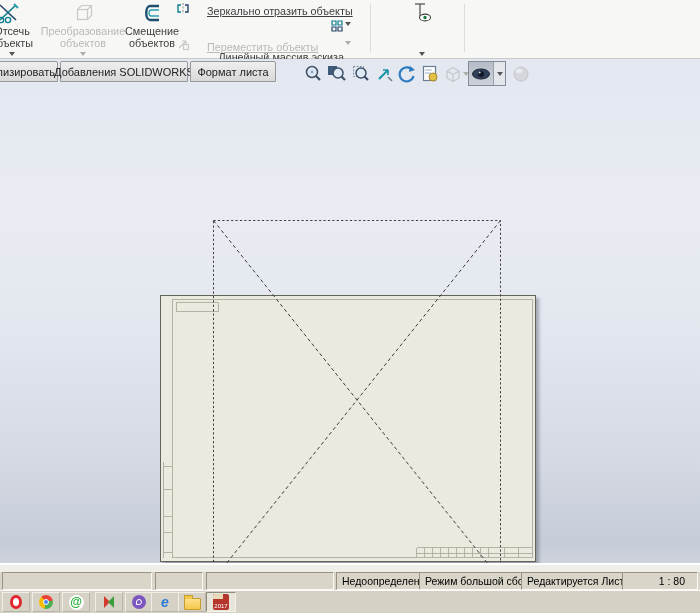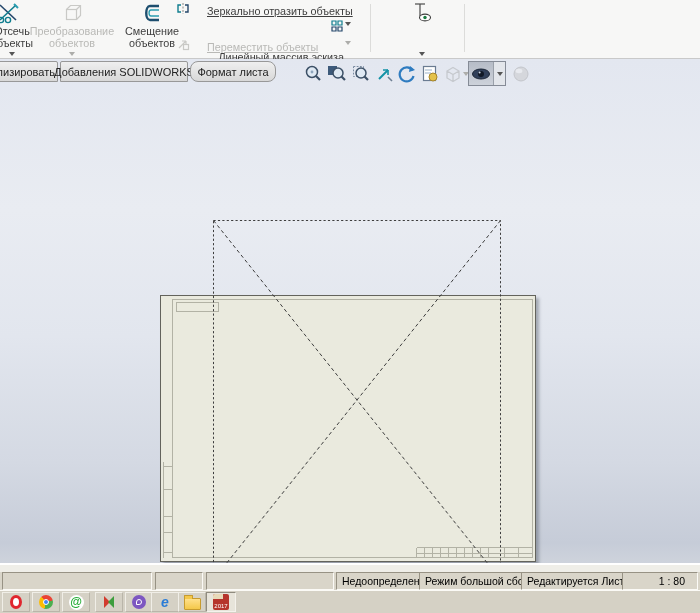--- a/index.html
+++ b/index.html
@@ -13,7 +13,7 @@
       line-height:12px;color:#3e3e3e;}
   .rg .ic{display:block;height:22px;margin:0 auto 1px;}
   .rg .lb{display:block;}
-  .rg.disabled{color:#b9b9b6;}
+  .rg.disabled{color:#b9b9b6;margin-left:11px;}
   .chev{width:0;height:0;border-left:3px solid transparent;border-right:3px solid transparent;
         border-top:4px solid #555;}
   .chev.gray{border-top-color:#adadaa;}

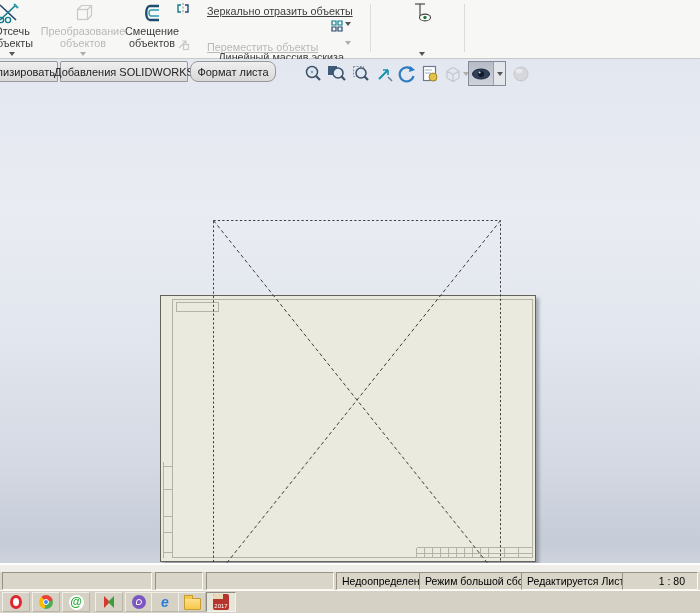--- a/index.html
+++ b/index.html
@@ -217,7 +217,7 @@
   <div class="tab" style="left:60px;width:128px;">
     <span>Добавления SOLIDWORKS</span>
   </div>
-  <div class="tab" style="left:190px;width:86px;border-radius:8px;">
+  <div class="tab" style="left:190px;width:86px;">
     <span>Формат листа</span>
   </div>
 

